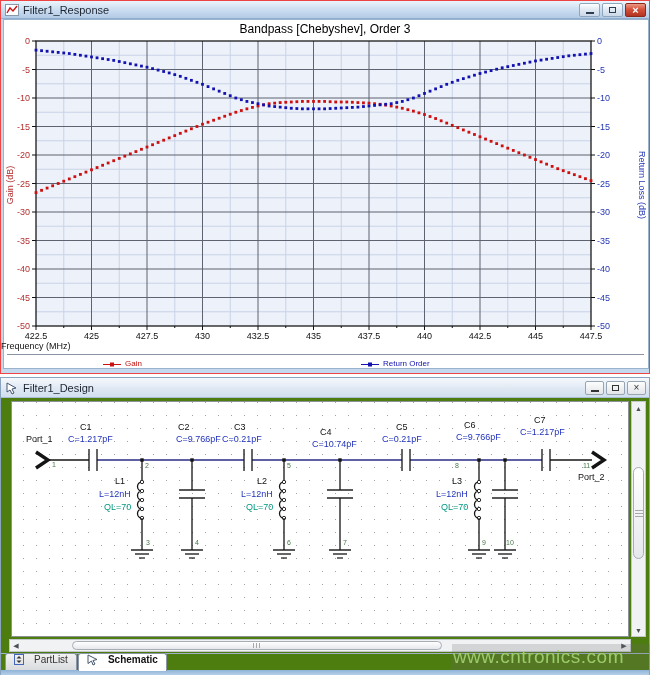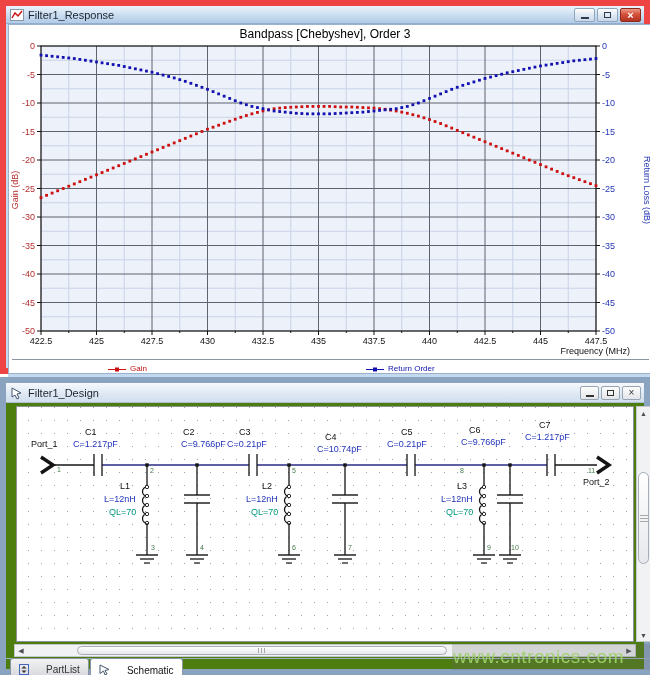--- a/index.html
+++ b/index.html
@@ -5,7 +5,7 @@
   *{margin:0;padding:0;box-sizing:border-box}
   body{font-family:"Liberation Sans",sans-serif;background:#fff}
   #app{position:relative;width:650px;height:675px;background:#fff;overflow:hidden}
-  .win{position:absolute;left:0;width:650px;border:6px solid #ef4444}
+  .win{position:absolute;left:0;width:650px;border:1px solid #ef4444}
   
   .winresp{top:0;height:374px;background:#c5d9ee}
   .tbar{position:absolute;left:0;top:0;right:0;height:18px;display:flex;align-items:center;

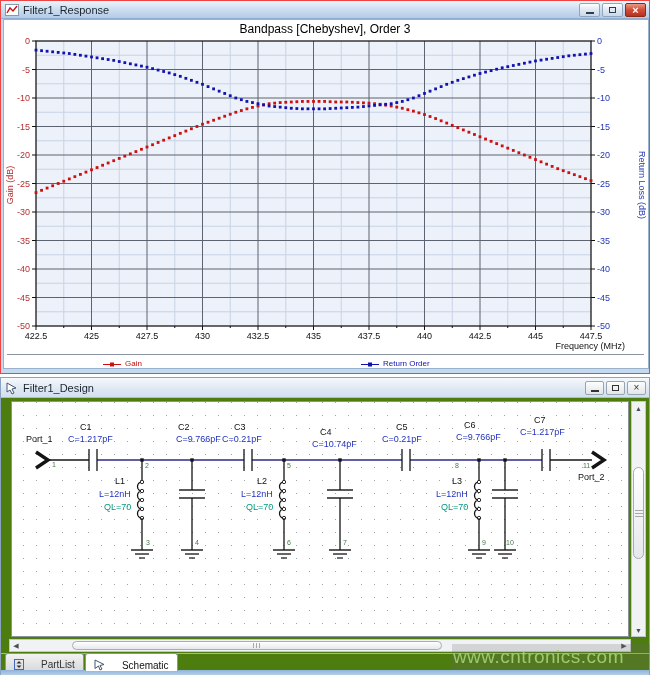--- a/index.html
+++ b/index.html
@@ -28,7 +28,7 @@
   .ylab{position:absolute;font-size:9px;white-space:nowrap;text-align:center}
   .ylab.left{left:-26px;top:179px;width:70px;color:#b52f2f;transform:rotate(-90deg)}
   .ylab.right{left:601px;top:179px;width:80px;color:#2336b5;transform:rotate(90deg)}
-  .xlab{position:absolute;left:0;top:340px;width:624px;text-align:right;font-size:9px;color:#111}
+  .xlab{position:absolute;left:0;top:340px;width:624px;text-align:left;font-size:9px;color:#111}
   .lsep{position:absolute;left:6px;top:353px;width:637px;height:1px;background:#8a94a2}
   .legend{position:absolute;top:356px;height:11px;display:flex;align-items:flex-end;gap:4px;font-size:8px}
   .legend-gain{left:102px;color:#c01010}

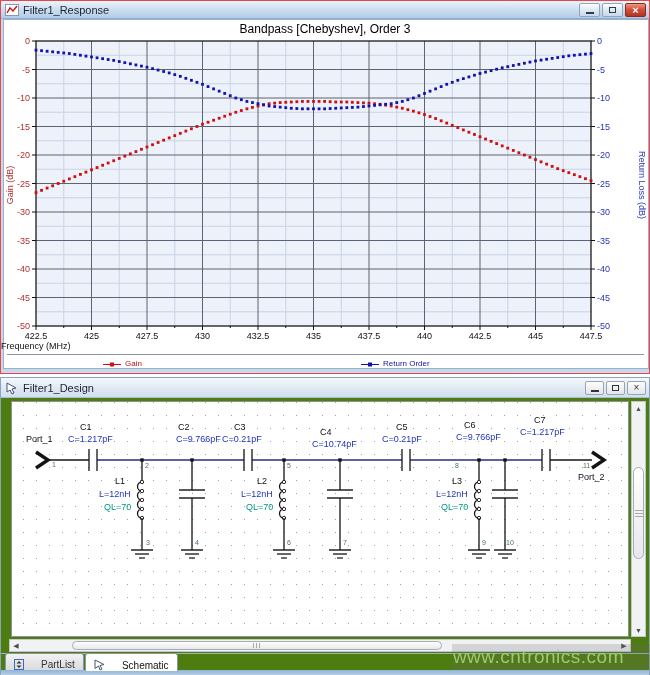--- a/index.html
+++ b/index.html
@@ -61,7 +61,7 @@
   .grip-v{width:8px;height:7px;background:repeating-linear-gradient(0deg,#a8a8a8 0 1px,transparent 1px 3px)}
   .tabline{position:absolute;left:0;top:275px;width:648px;height:1px;background:#9fb2c8}
   .tabs{position:absolute;left:4px;top:275px;height:17px;display:flex;align-items:flex-start;gap:1px}
-  .tab{display:flex;align-items:flex-end;gap:17px;height:17px;padding:0 8px;font-size:10px;color:#333;
+  .tab{display:flex;align-items:flex-start;gap:10px;height:17px;padding:0 8px;font-size:10px;color:#333;
         border:1px solid #8a96a4;border-bottom:none;border-radius:3px 3px 0 0;
         background:linear-gradient(#f2f2f2,#d9dbde)}
   .tab.active{background:#fff;font-weight:normal;color:#111;height:18px;z-index:2}

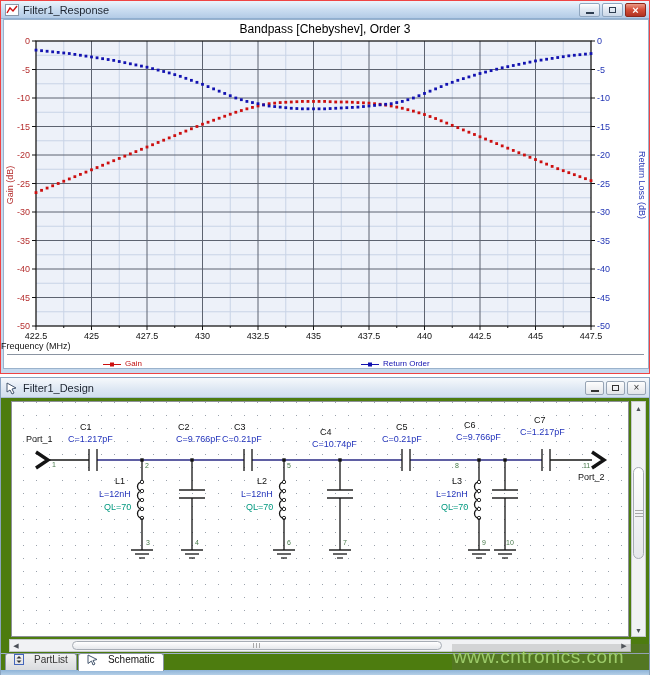--- a/index.html
+++ b/index.html
@@ -64,7 +64,7 @@
   .tab{display:flex;align-items:flex-start;gap:10px;height:17px;padding:0 8px;font-size:10px;color:#333;
         border:1px solid #8a96a4;border-bottom:none;border-radius:3px 3px 0 0;
         background:linear-gradient(#f2f2f2,#d9dbde)}
-  .tab.active{background:#fff;font-weight:normal;color:#111;height:18px;z-index:2}
+  .tab.active{background:#fff;font-weight:bold;color:#111;height:18px;z-index:2}
   .bstrip{position:absolute;left:0;top:292px;width:648px;height:6px;
         background:linear-gradient(#8fb4d8,#bcd4ea)}
   .wmband{position:absolute;left:452px;top:644px;width:198px;height:26px;

